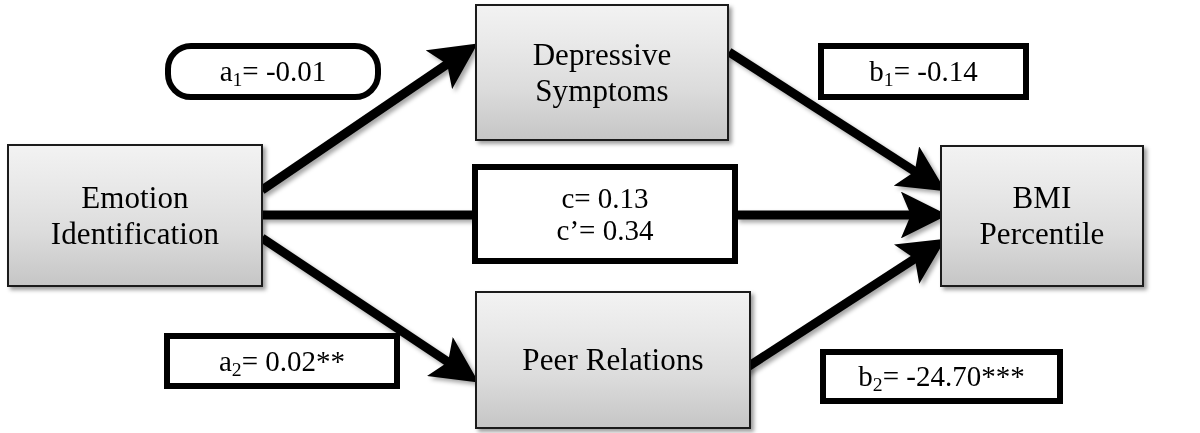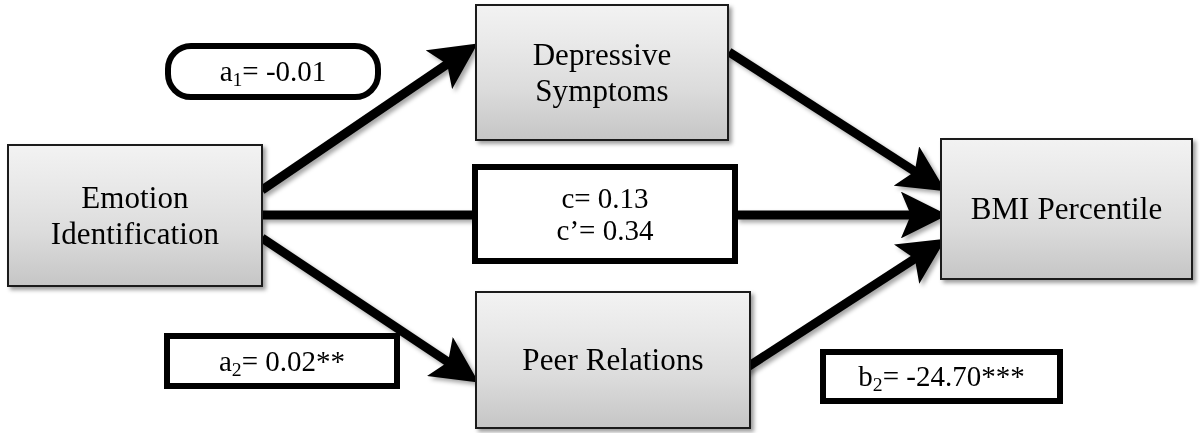--- a/index.html
+++ b/index.html
@@ -131,6 +131,9 @@
     <span class="coef-text"><span>a</span><sub>1</sub><span>= -0.01</span></span>
   </div>
 
+  <div class="coef-box" id="box-b1" style="left:818px; top:43px; width:211px; height:57px;">
+    <span class="coef-text"><span>b</span><sub>1</sub><span>= -0.14</span></span>
+  </div>
 
   <div class="coef-box" id="box-c" style="left:472px; top:164px; width:266px; height:100px;">
     <span class="coef-text">

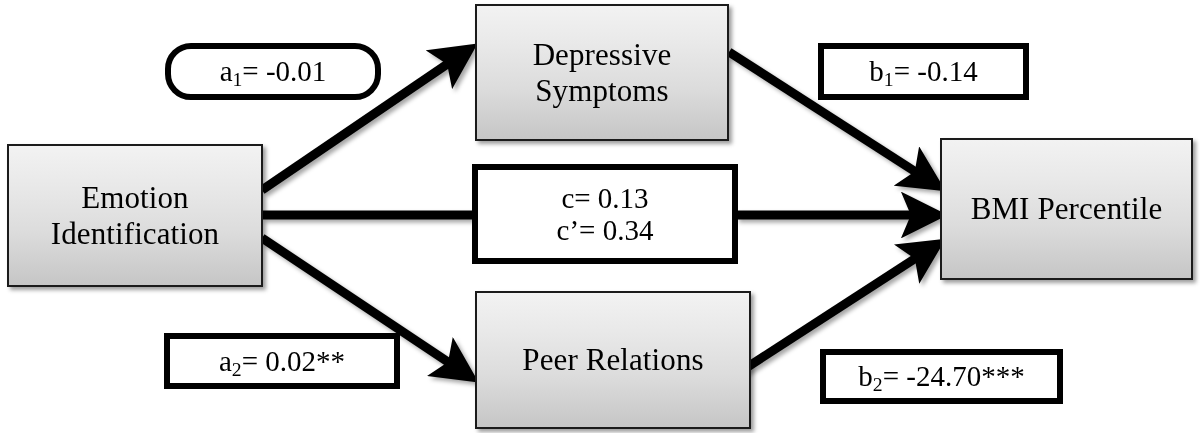--- a/index.html
+++ b/index.html
@@ -121,7 +121,7 @@
     </div>
   </div>
 
-  <div class="node-box" id="node-bmi" style="left:940px; top:138px; width:253px; height:142px;">
+  <div class="node-box" id="node-bmi" style="left:940px; top:145px; width:204px; height:142px;">
     <div class="node-label">
       <span>BMI Percentile</span>
     </div>

